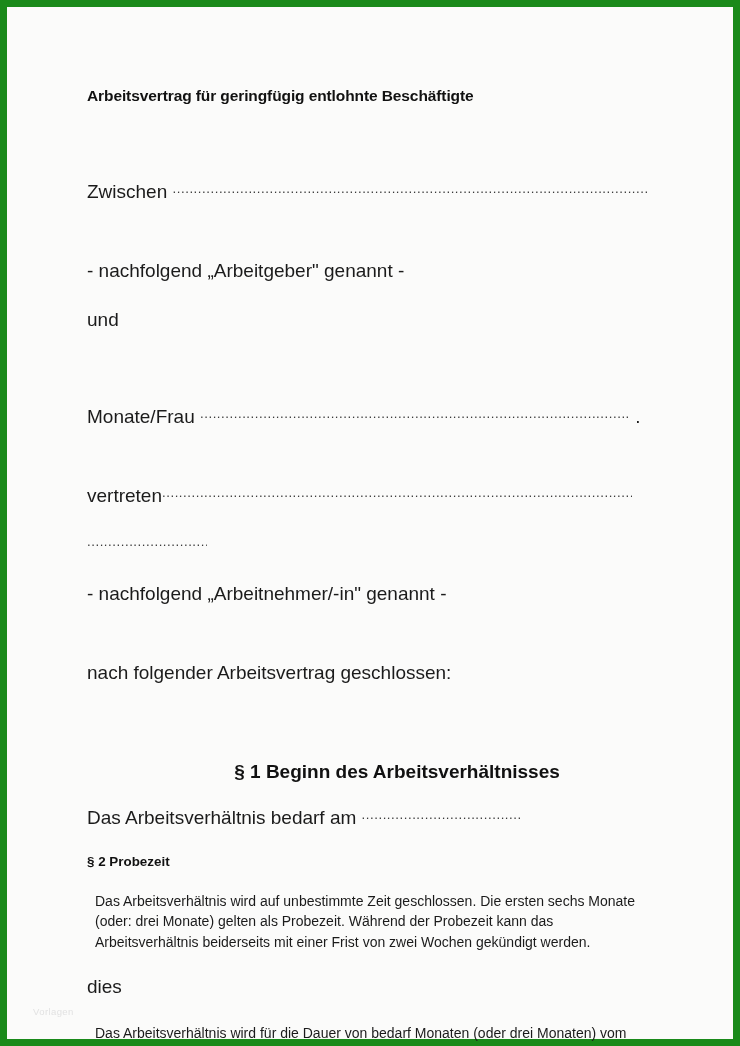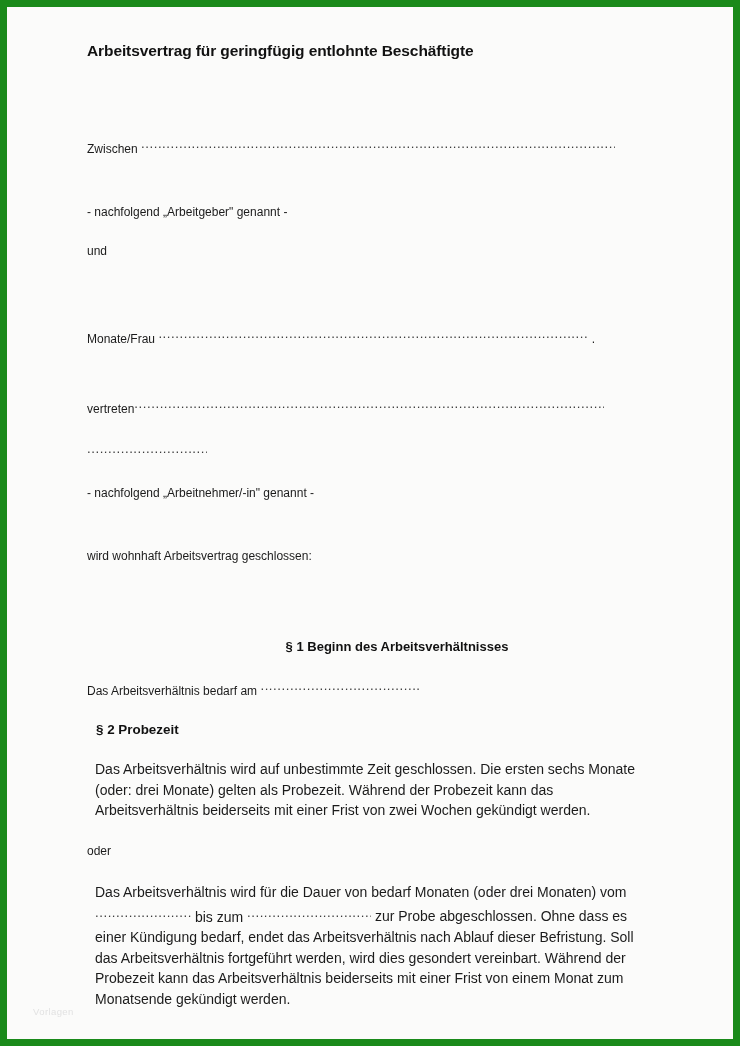--- a/index.html
+++ b/index.html
@@ -31,7 +31,7 @@
     width: 100%;
     height: 100%;
     background: #fbfbfa;
-    padding: 35px 62px 0 80px;
+    padding: 80px 62px 0 80px;
   }
 
   

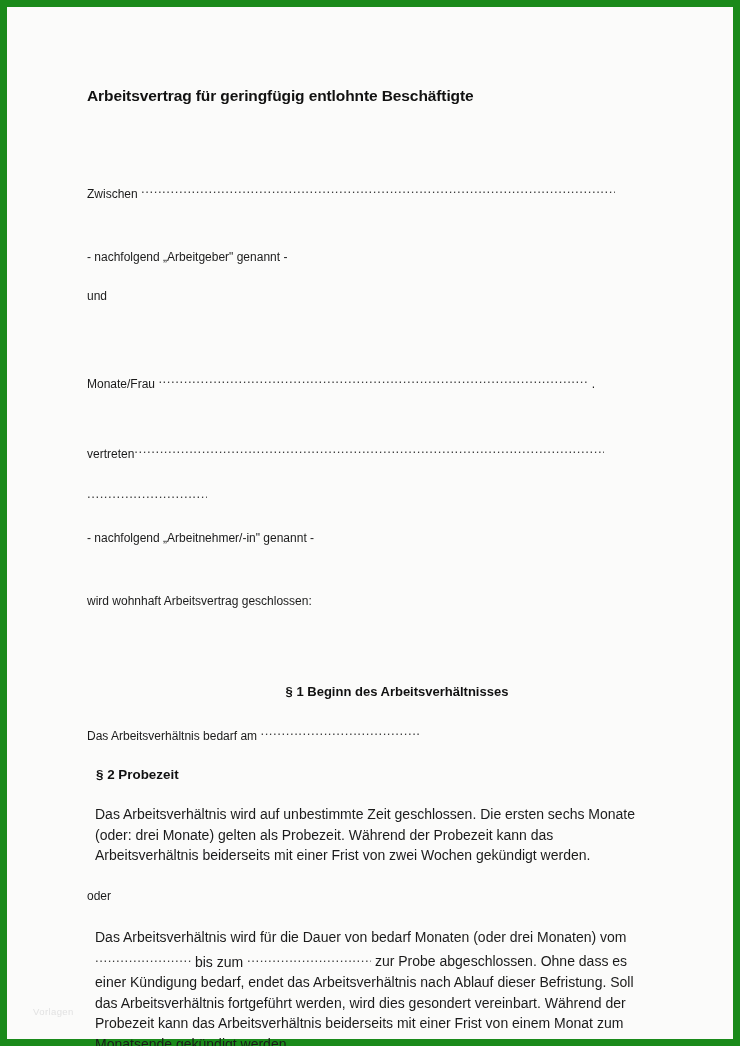--- a/index.html
+++ b/index.html
@@ -44,9 +44,9 @@
   }
 
   .line {
-    font-size: 12px;
+    font-size: 19px;
     color: #1b1b1b;
-    margin: 0 0 22px 0;
+    margin: 6px 0 22px 0;
     line-height: 1.42;
     white-space: nowrap;
   }

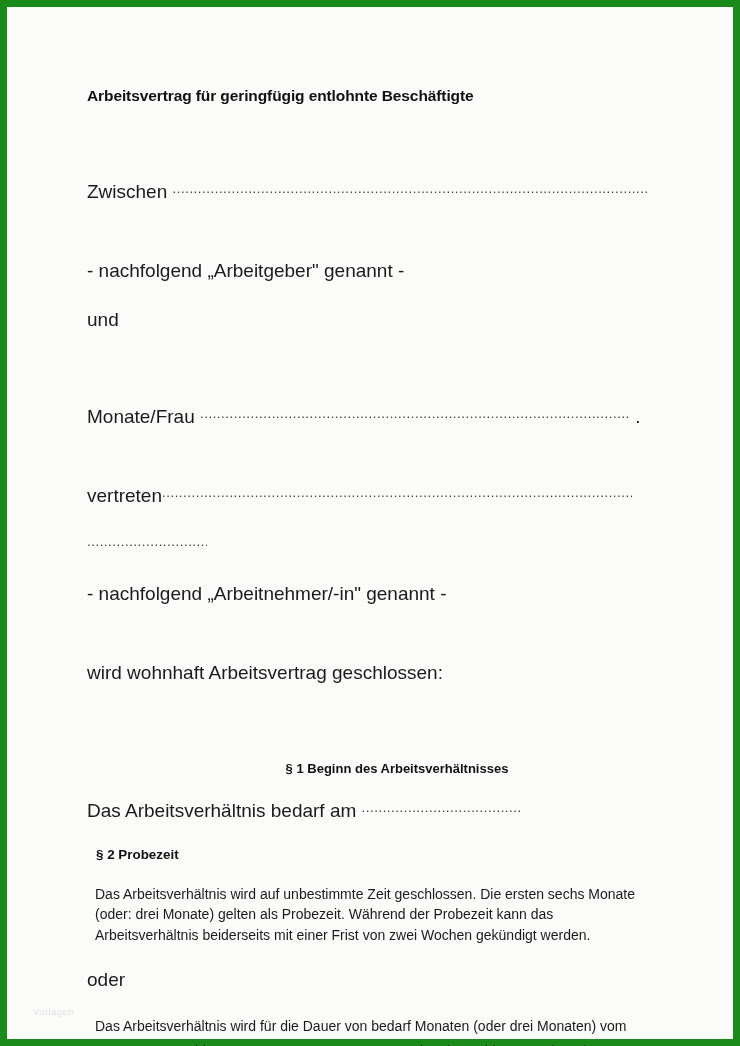--- a/index.html
+++ b/index.html
@@ -161,7 +161,7 @@
 
     <div class="gap-md"></div>
 
-    <p class="line">wird wohnhaft Arbeitsvertrag geschlossen:</p>
+    <p class="line">nach folgender Arbeitsvertrag geschlossen:</p>
 
     <div class="gap-xl"></div>
 

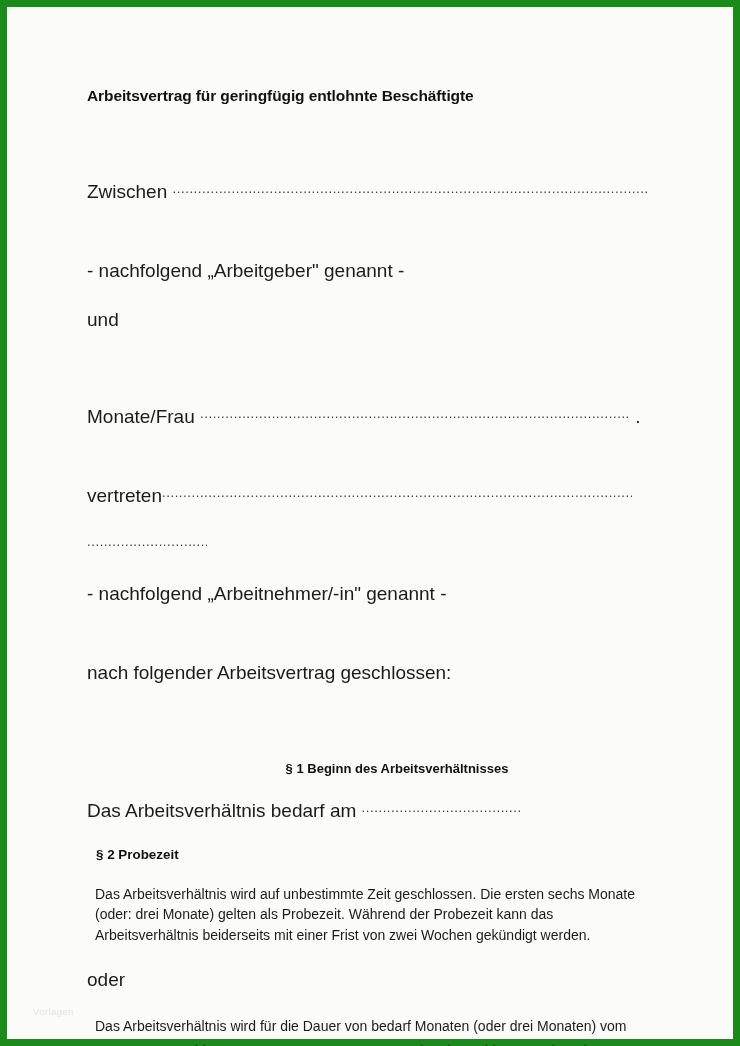--- a/index.html
+++ b/index.html
@@ -61,7 +61,7 @@
   }
 
   .sec-head-center {
-    font-size: 13px;
+    font-size: 19px;
     font-weight: bold;
     color: #111111;
     text-align: center;

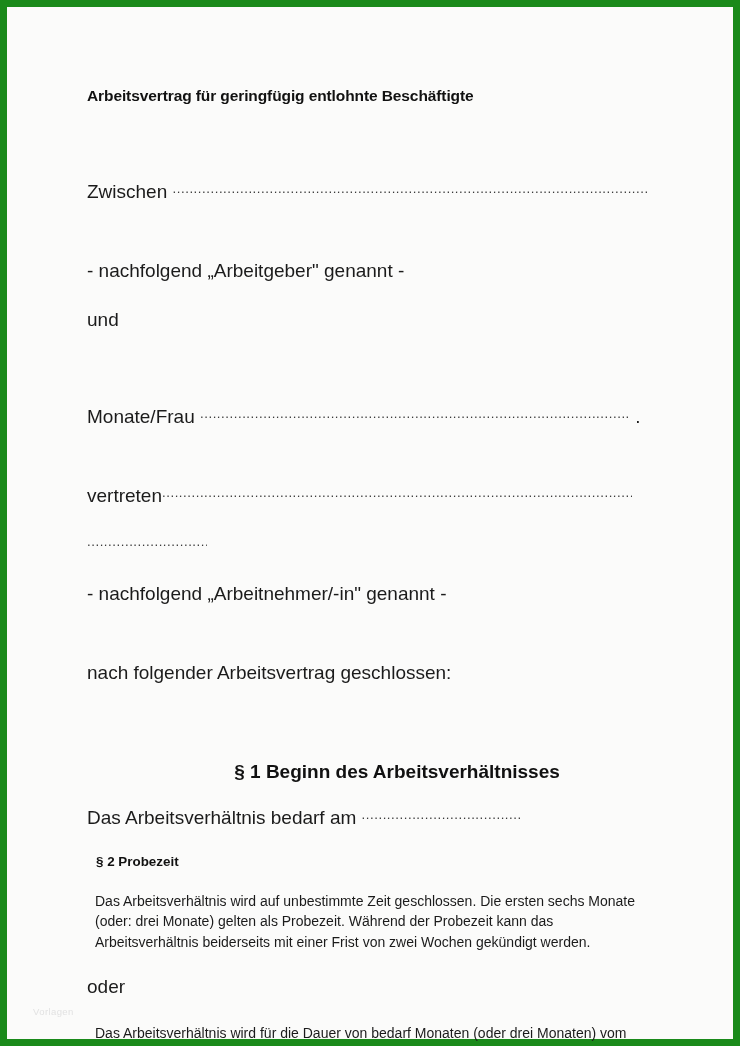--- a/index.html
+++ b/index.html
@@ -73,7 +73,7 @@
     font-size: 13.4px;
     font-weight: bold;
     color: #111111;
-    margin: 0 0 22px 9px;
+    margin: 0 0 22px 0;
   }
 
   

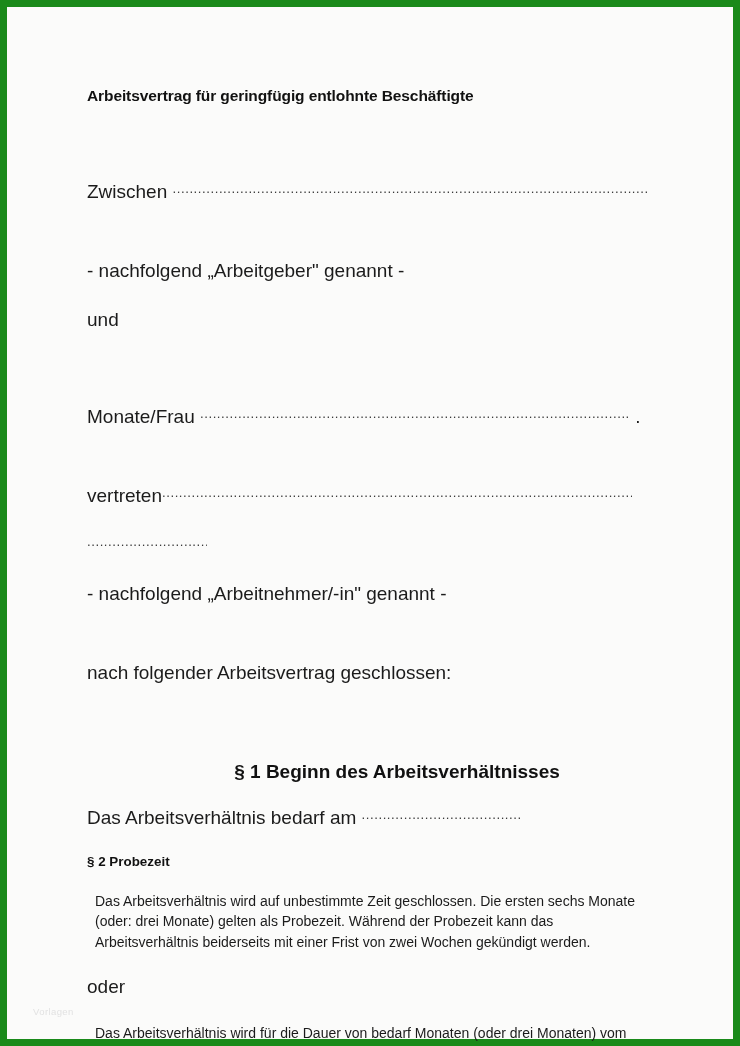--- a/index.html
+++ b/index.html
@@ -176,7 +176,7 @@
 
     <p class="para">Das Arbeitsverhältnis wird auf unbestimmte Zeit geschlossen. Die ersten sechs Monate (oder: drei Monate) gelten als Probezeit. Während der Probezeit kann das Arbeitsverhältnis beiderseits mit einer Frist von zwei Wochen gekündigt werden.</p>
 
-    <p class="line">oder</p>
+    <p class="line">dies</p>
 
     <p class="para">
       <span>Das Arbeitsverhältnis wird für die Dauer von bedarf Monaten (oder drei Monaten) vom</span>

